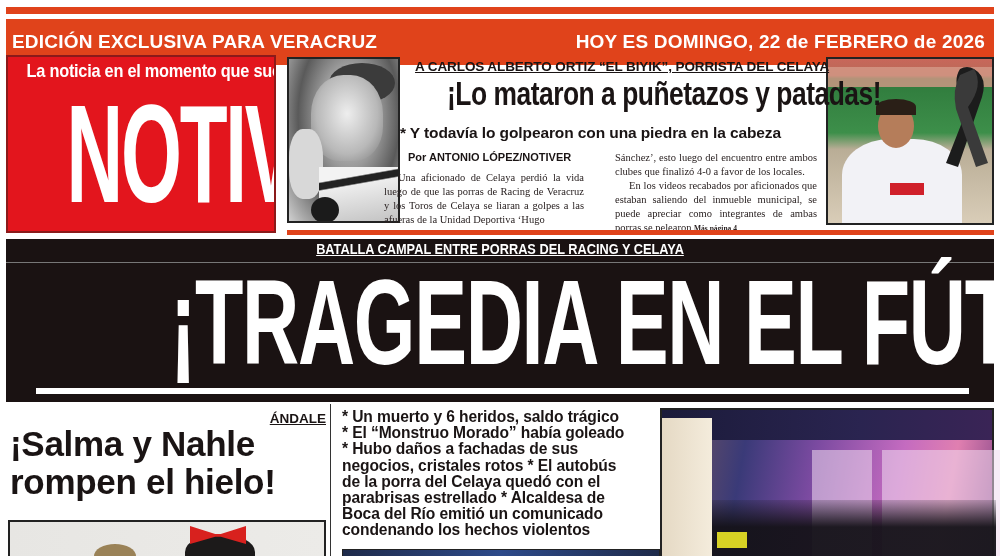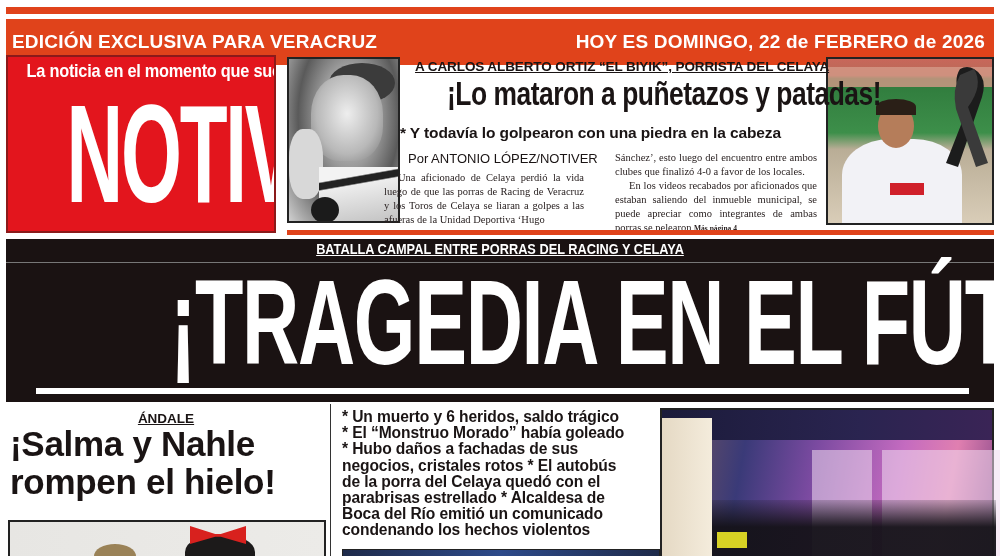--- a/index.html
+++ b/index.html
@@ -55,7 +55,7 @@
                   font-family: "Liberation Sans", sans-serif; transform: scaleX(0.80); transform-origin: center;
                   white-space: nowrap; letter-spacing: -0.6px; line-height: 38px; }
   .subhead-top { left: 400px; top: 124px; width: 420px; font-weight: bold; font-size: 15.5px; white-space: nowrap; letter-spacing: -0.1px; }
-  .byline { left: 408px; top: 151px; font-weight: normal; font-size: 13px; white-space: nowrap; }
+  .byline { left: 408px; top: 151px; font-weight: bold; font-size: 11px; white-space: nowrap; }
   .col-text { font-family: "Liberation Serif", serif; font-size: 10.5px; line-height: 14px; text-align: justify; color: #2a2222; }
   .col1 { left: 384px; top: 171px; width: 200px; text-indent: 14px; }
   .col2 { left: 615px; top: 151px; width: 202px; }

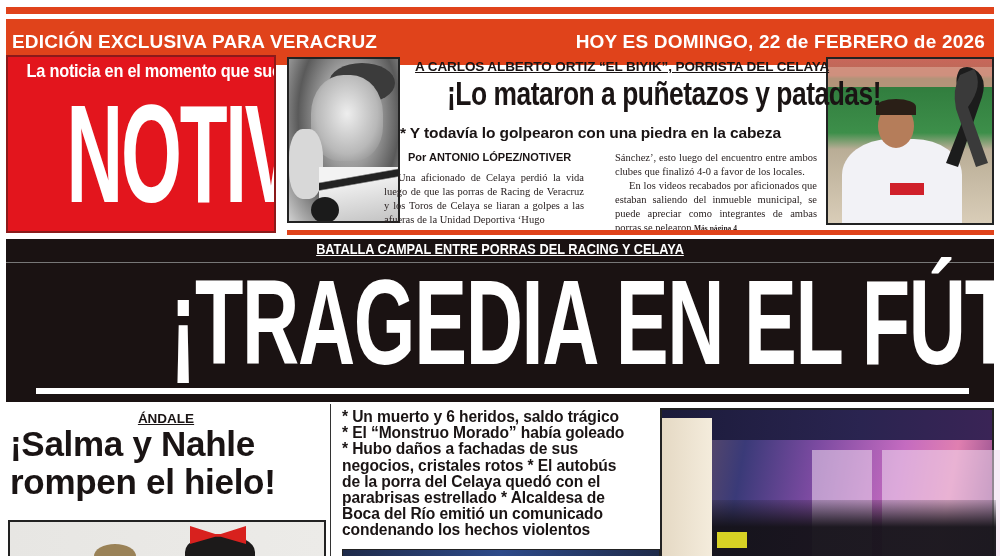--- a/index.html
+++ b/index.html
@@ -75,7 +75,7 @@
   .mega-underline { left: 36px; top: 388px; width: 933px; height: 6px; background: #fff; }
 
   
-  .kicker-left { left: 6px; top: 411px; width: 320px; text-align: center; font-weight: bold; font-size: 13.5px; text-decoration: underline; }
+  .kicker-left { left: 6px; top: 411px; width: 320px; text-align: right; font-weight: bold; font-size: 13.5px; text-decoration: underline; }
   .headline-left { left: 10px; top: 425px; width: 320px; font-weight: bold; font-size: 35px; line-height: 38px;
                    letter-spacing: -0.3px; font-family: "Liberation Sans", sans-serif; }
   .photo-bottom-left { left: 8px; top: 520px; width: 318px; height: 40px; border: 2px solid #222; border-bottom: none;

